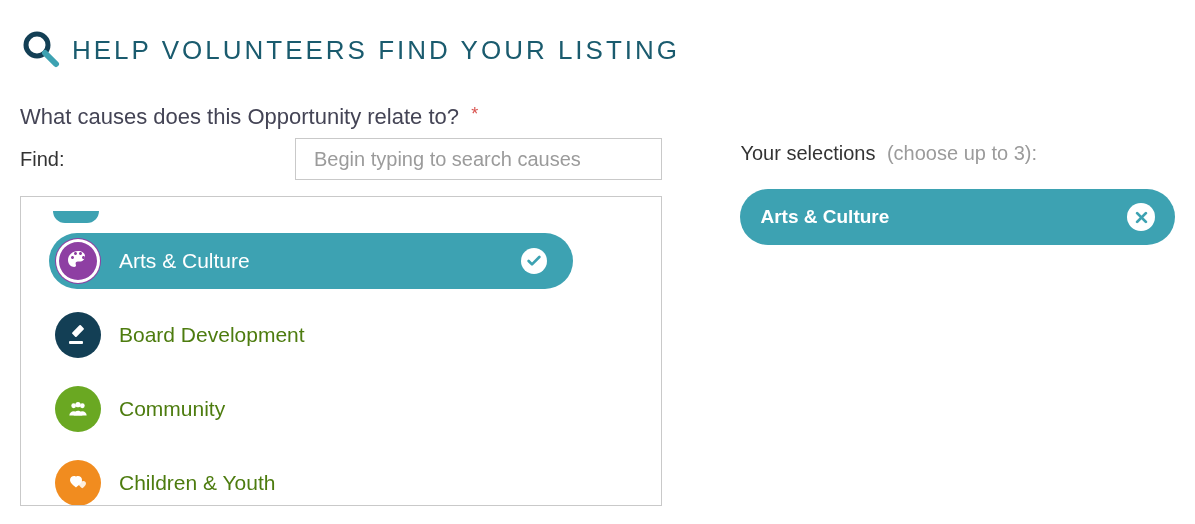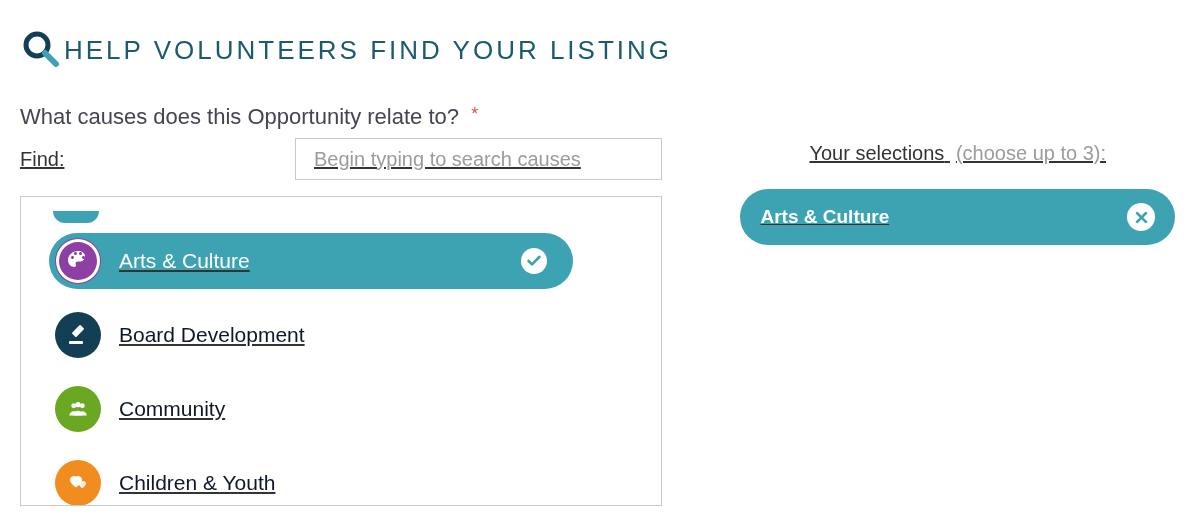--- a/index.html
+++ b/index.html
@@ -18,7 +18,7 @@
     .header-row {
       display: flex;
       align-items: center;
-      gap: 4px;
+      gap: 12px;
       margin-bottom: 32px;
     }
     .header-row svg {

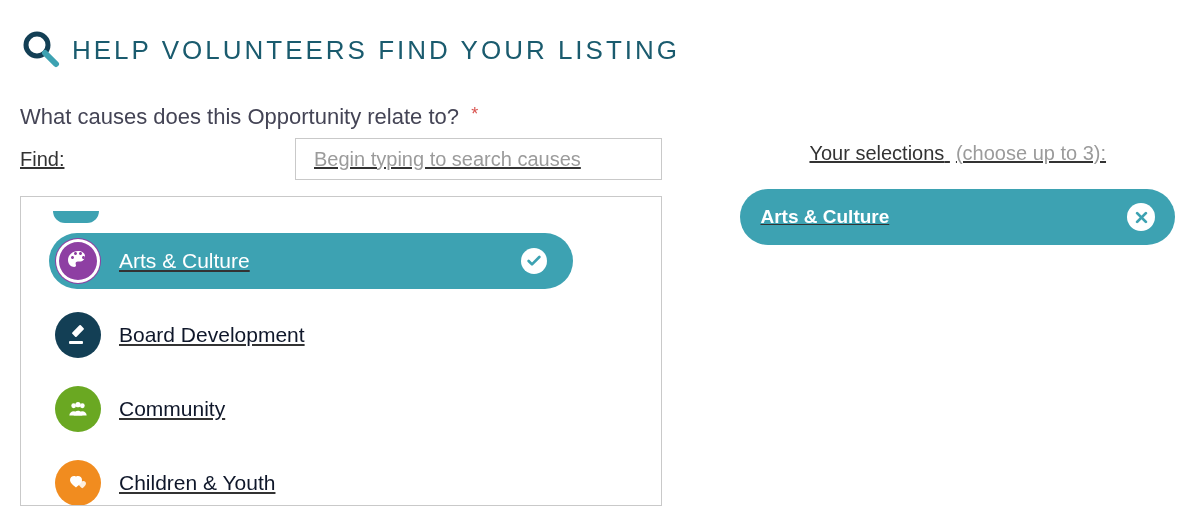--- a/index.html
+++ b/index.html
@@ -45,7 +45,6 @@
       display: flex;
       gap: 78px;
       align-items: flex-start;
-      text-decoration: underline;
     }
     .left-col {
       width: 658px;

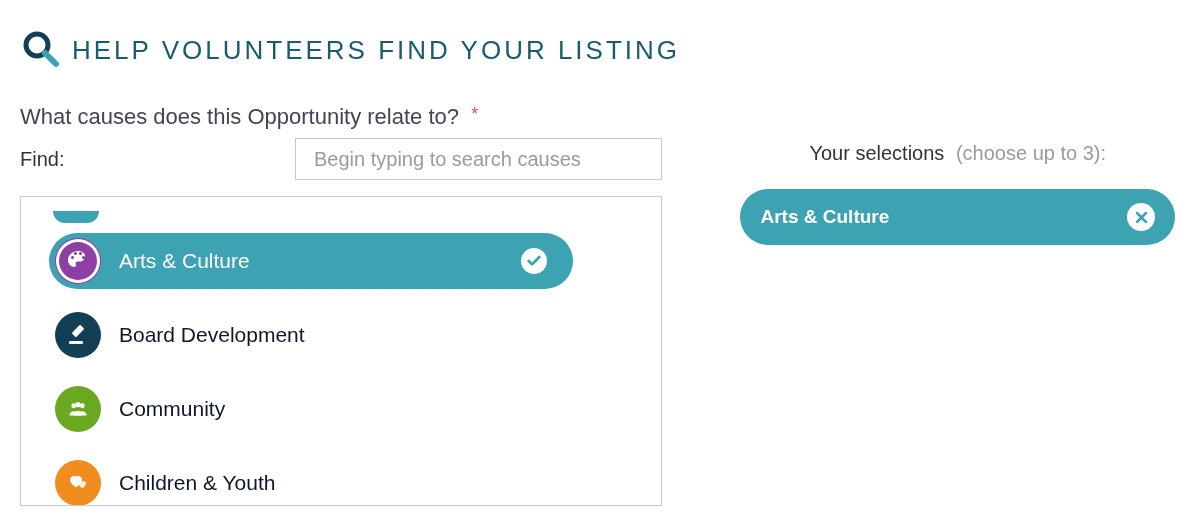--- a/index.html
+++ b/index.html
@@ -51,7 +51,6 @@
     }
     .right-col {
       width: 445px;
-      text-align: center;
     }
     .find-row {
       display: flex;

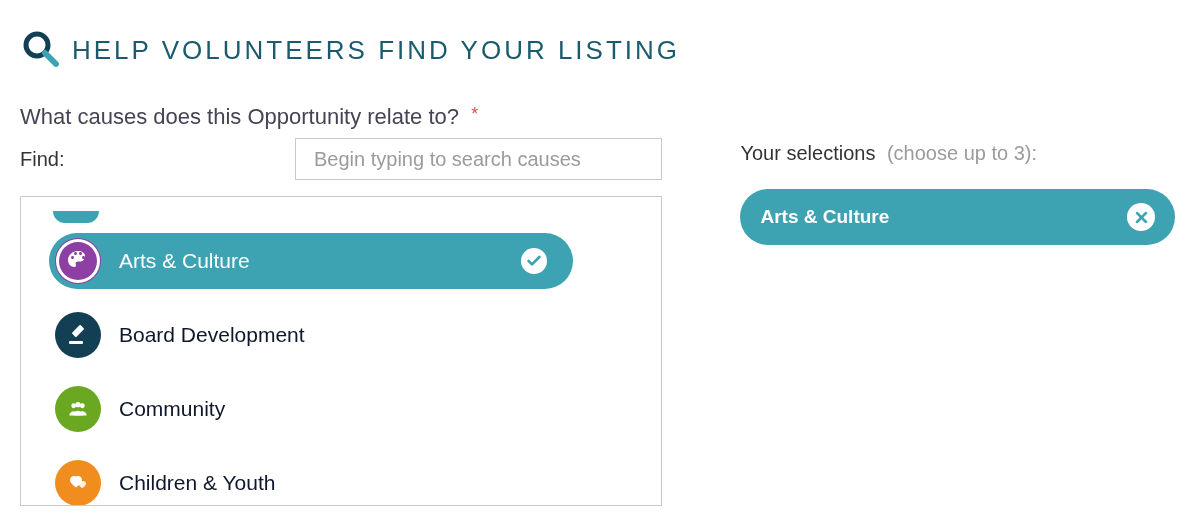--- a/index.html
+++ b/index.html
@@ -130,7 +130,7 @@
       flex: 1;
       margin-left: 18px;
       font-size: 21px;
-      color: #0f172a;
+      color: #4d7c0f;
     }
     .cause-row.selected .cause-label {
       color: #fff;

